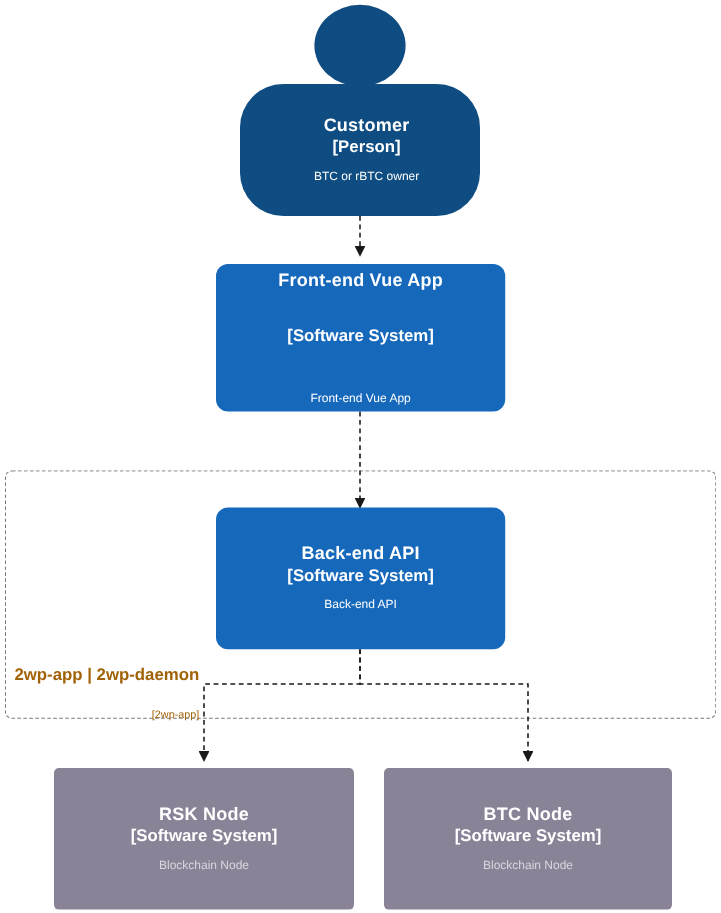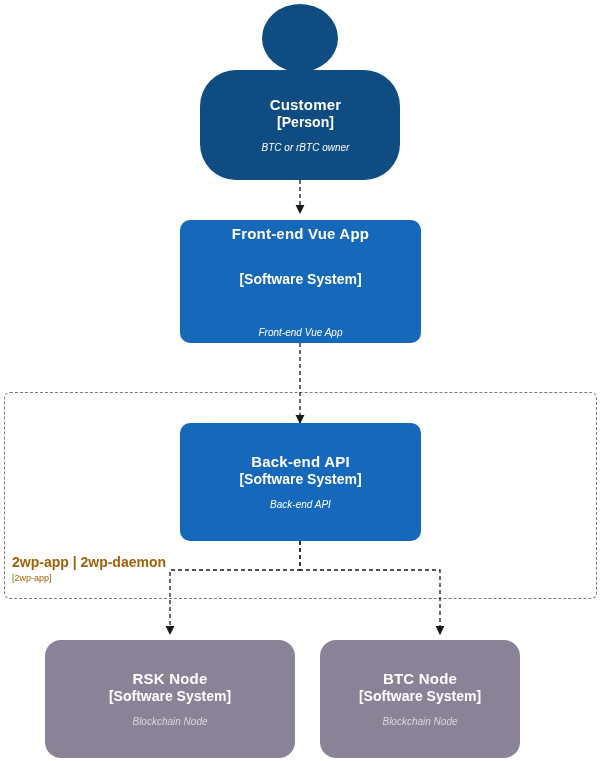--- a/index.html
+++ b/index.html
@@ -46,7 +46,6 @@
     font-size: 10px;
     line-height: 13px;
     margin-top: 12px;
-    font-style: italic;
   }
 
   

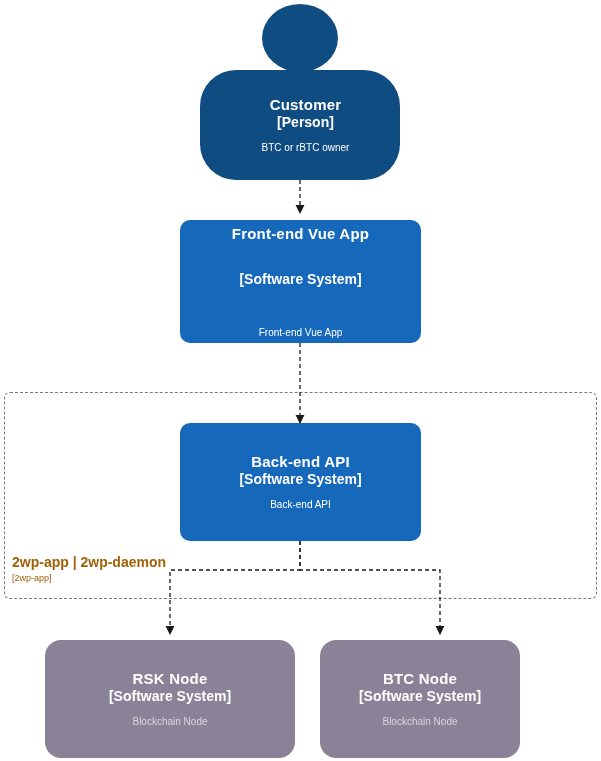--- a/index.html
+++ b/index.html
@@ -91,7 +91,8 @@
   .boundary-label .b-sub {
     font-size: 9px;
     line-height: 12px;
-    margin-top: 1px;
+    margin-top: 18px;
+    text-align: right;
   }
 
   svg.edges {

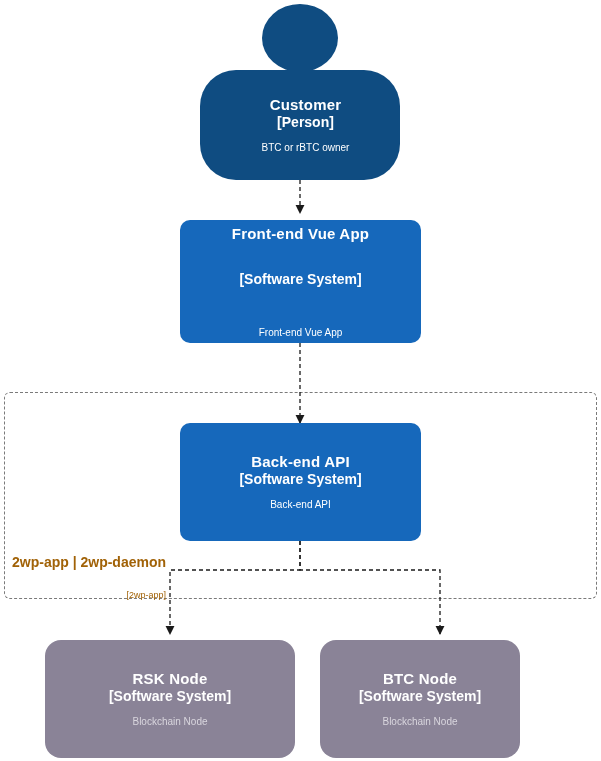--- a/index.html
+++ b/index.html
@@ -66,7 +66,7 @@
   }
   .sys-gray {
     background: #8a8397;
-    border-radius: 16px;
+    border-radius: 4px;
   }
   .desc-dim {
     color: #d9d6de;

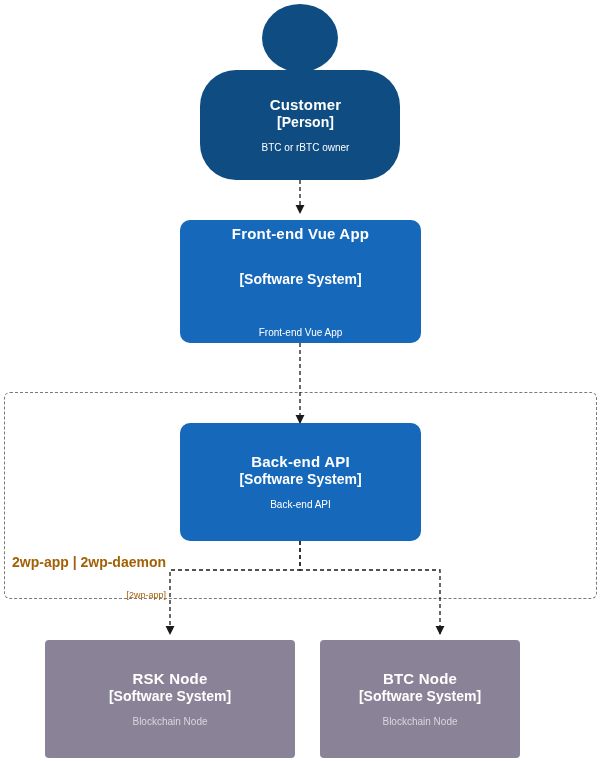--- a/index.html
+++ b/index.html
@@ -155,7 +155,7 @@
     <div class="desc desc-dim">Blockchain Node</div>
   </div>
 
-  <div class="node sys-gray" style="left:320px; top:640px; width:200px; height:118px;">
+  <div class="node sys-gray" style="left:320px; top:640px; width:240px; height:118px;">
     <div class="title">BTC Node</div>
     <div class="subtitle">[Software System]</div>
     <div class="desc desc-dim">Blockchain Node</div>

